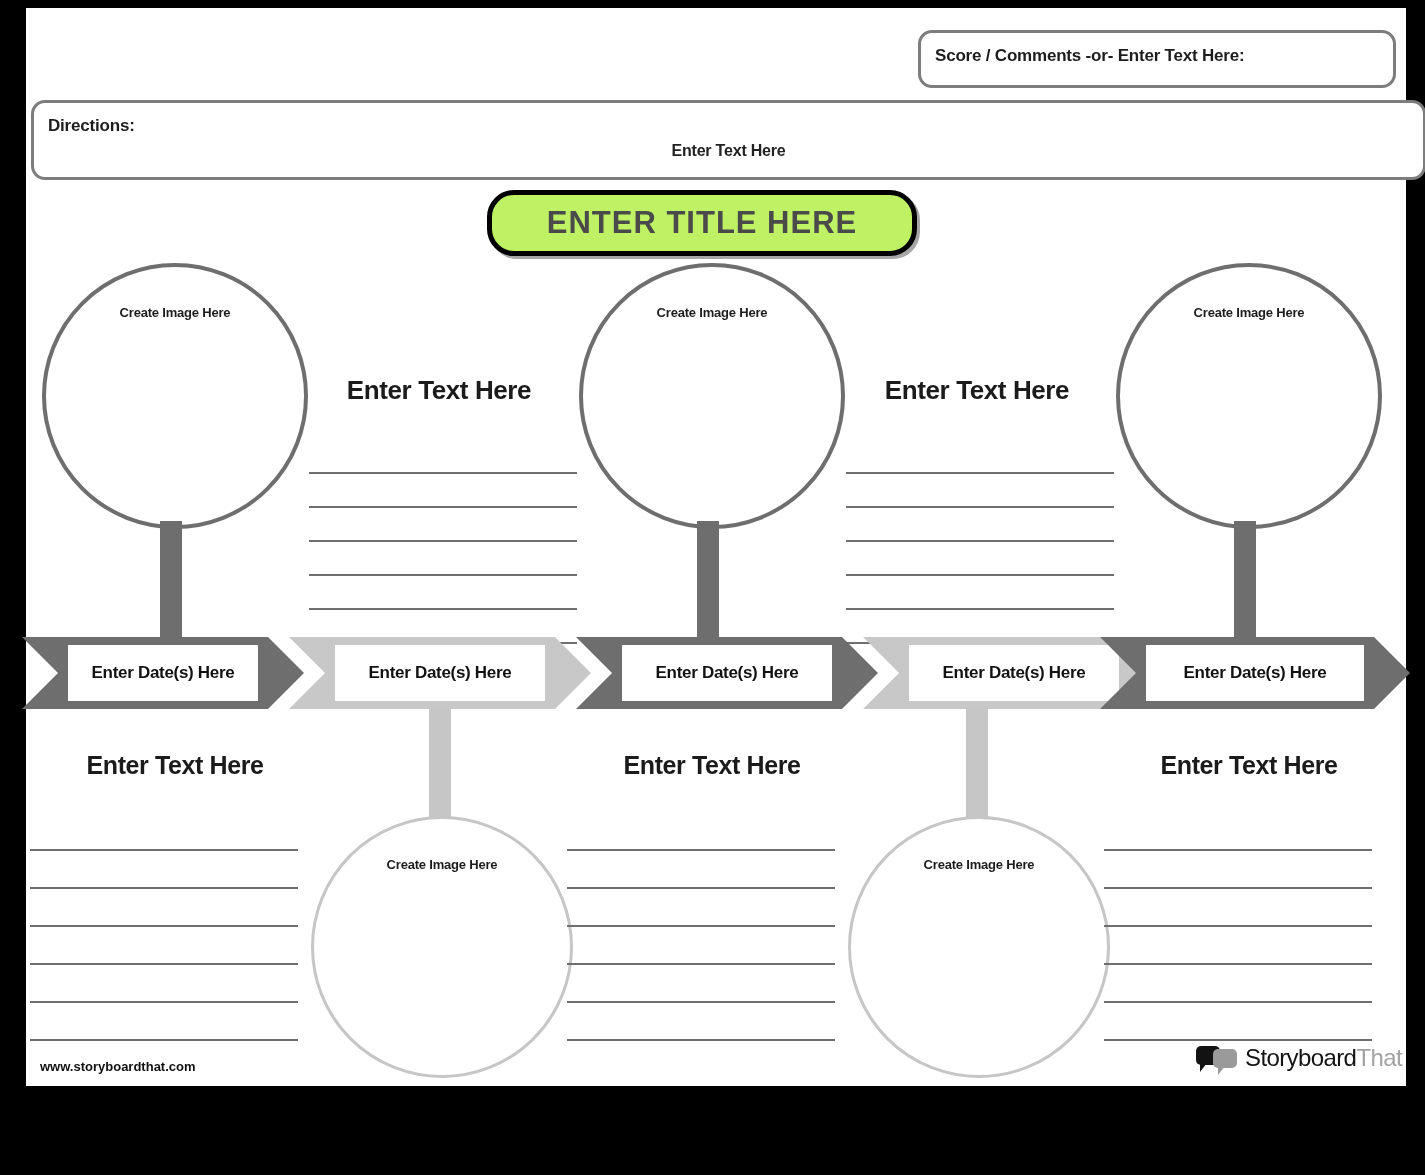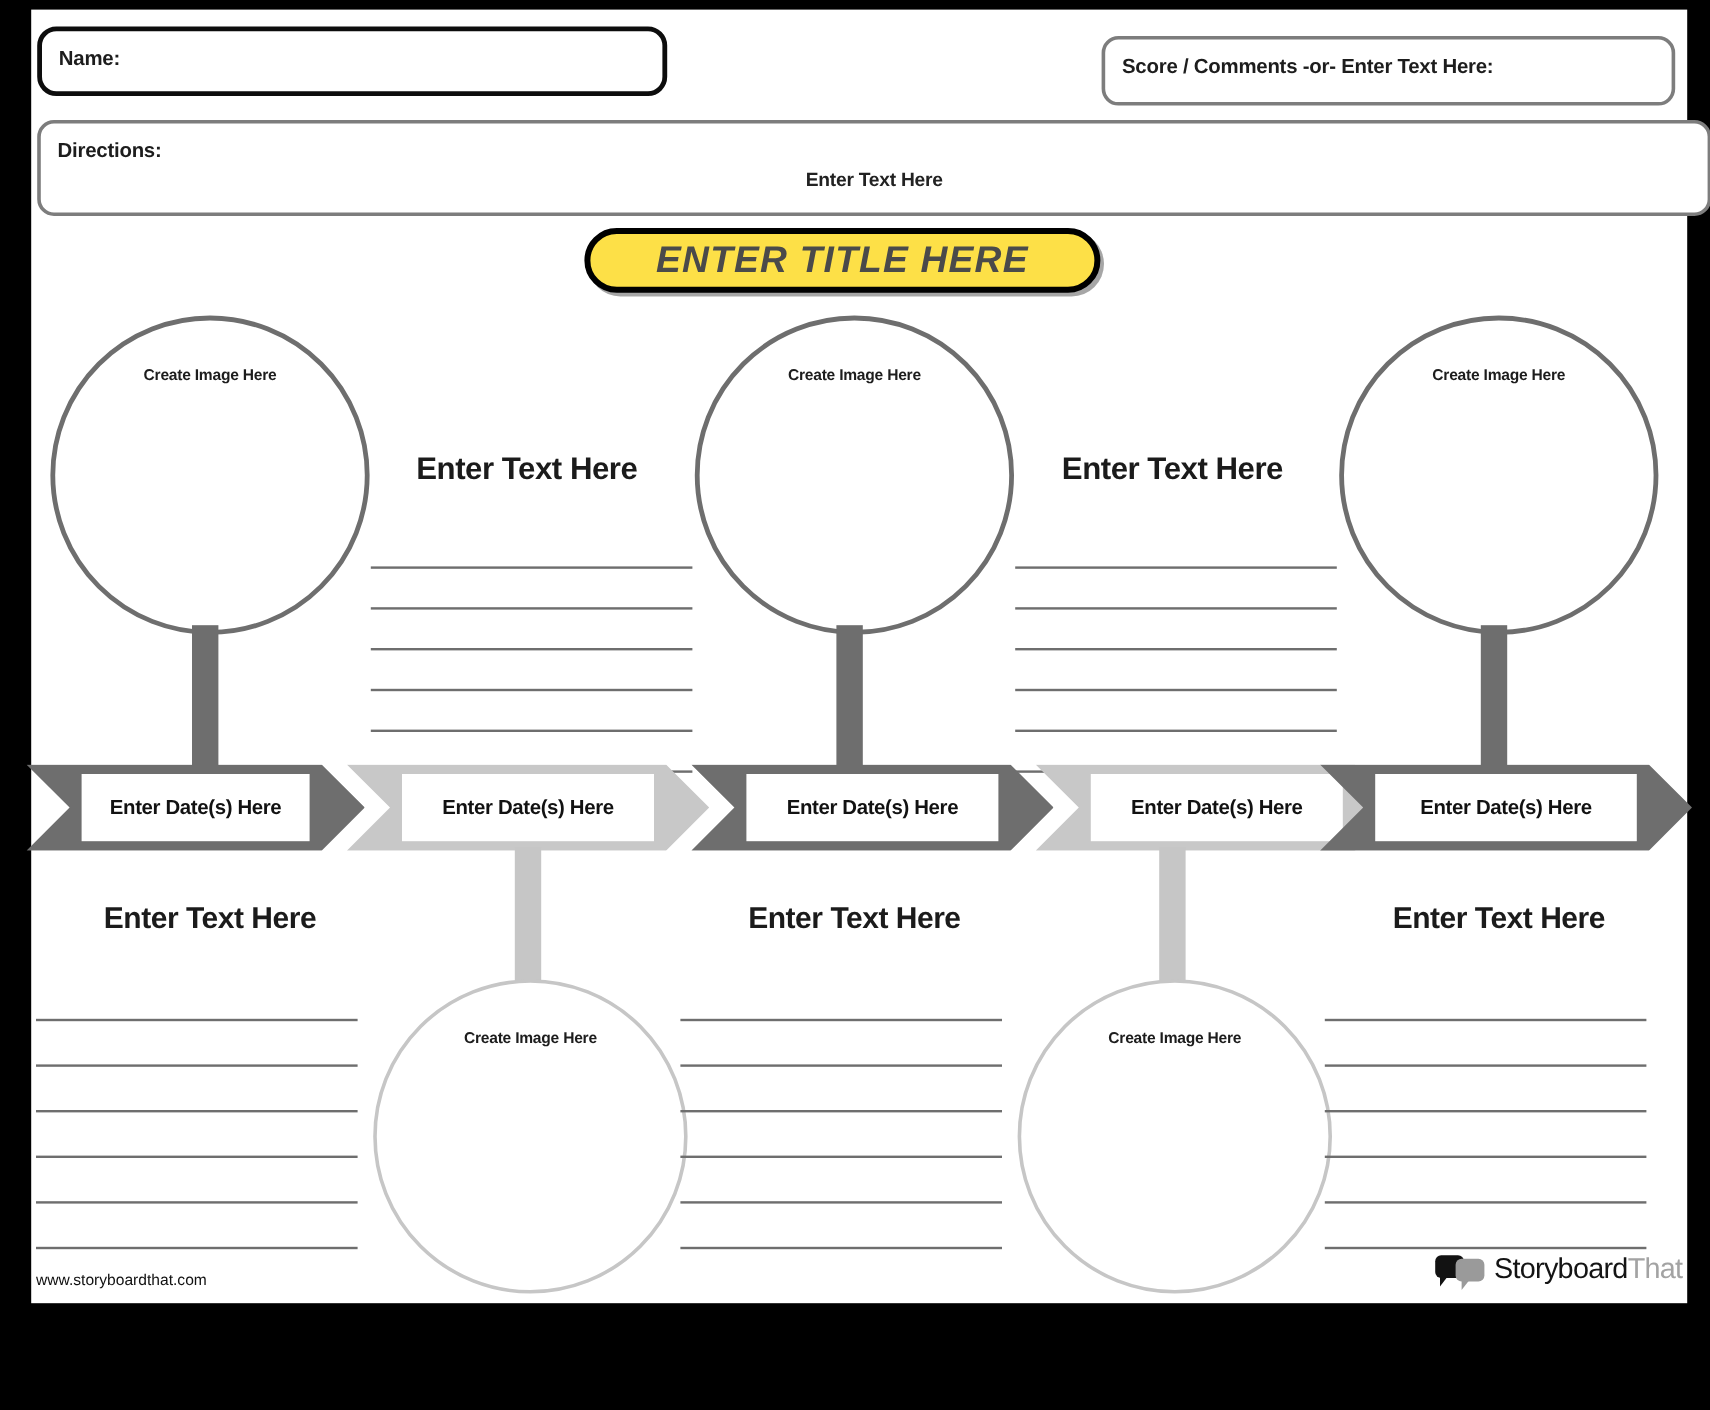--- a/index.html
+++ b/index.html
@@ -168,9 +168,6 @@
 
 <div id="page">
 
-  <div class="field strong" id="f-name">
-    <span class="field-label">Name:</span>
-  </div>
 
 
   <div class="field" id="f-score">

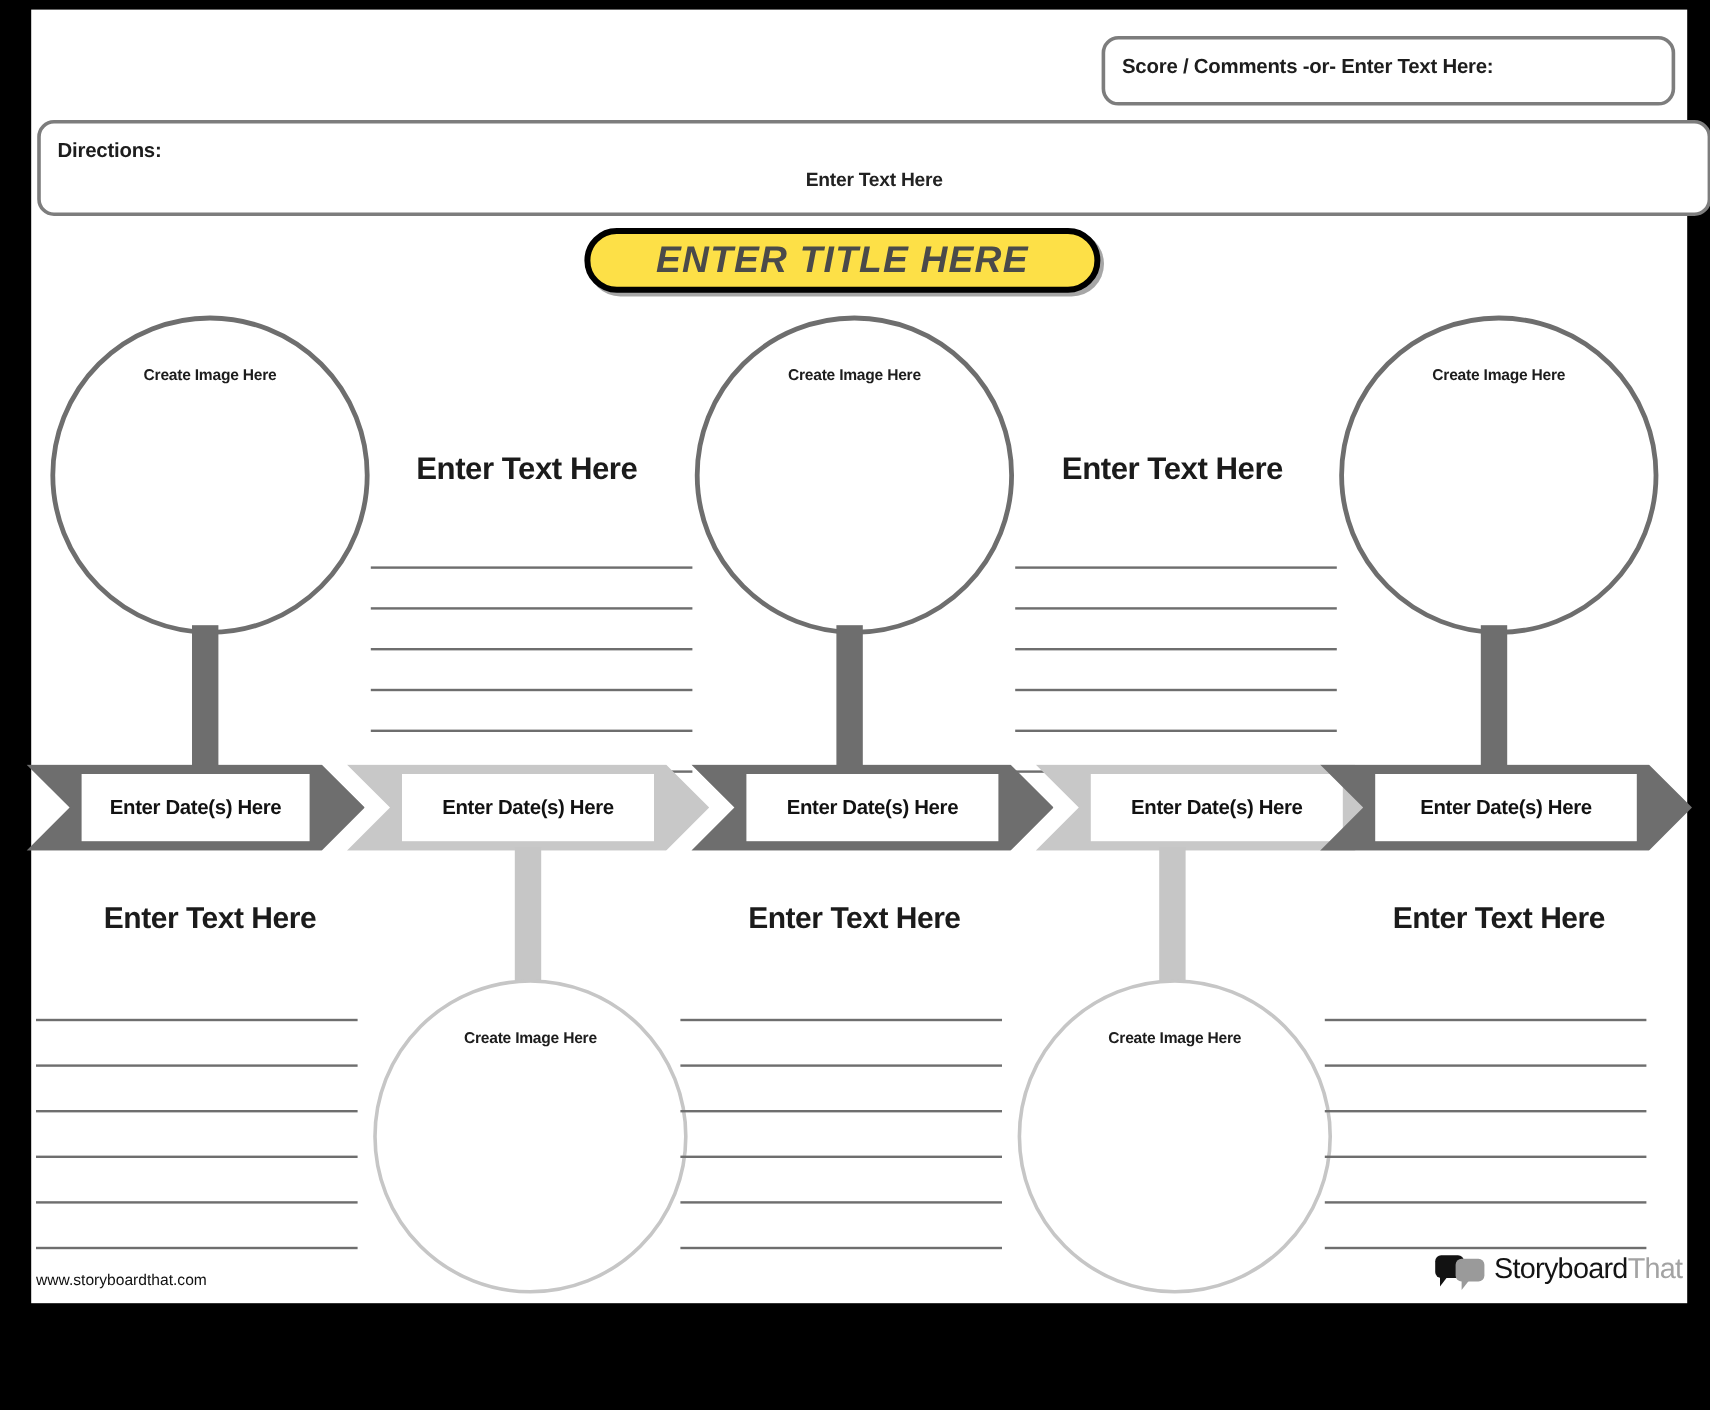--- a/index.html
+++ b/index.html
@@ -56,13 +56,12 @@
   #title-box {
     position: absolute;
     left: 461px; top: 182px;
-    width: 430px; height: 54px;
-    background: #fde047;
+    width: 430px; height: 66px;
+    background: #bef264;
     border: 5px solid #000;
     border-radius: 27px;
     display: flex; align-items: center; justify-content: center;
     box-shadow: 3px 3px 0 rgba(0,0,0,0.35);
-    font-style: italic;
   }
   #title-text {
     font-size: 31px;

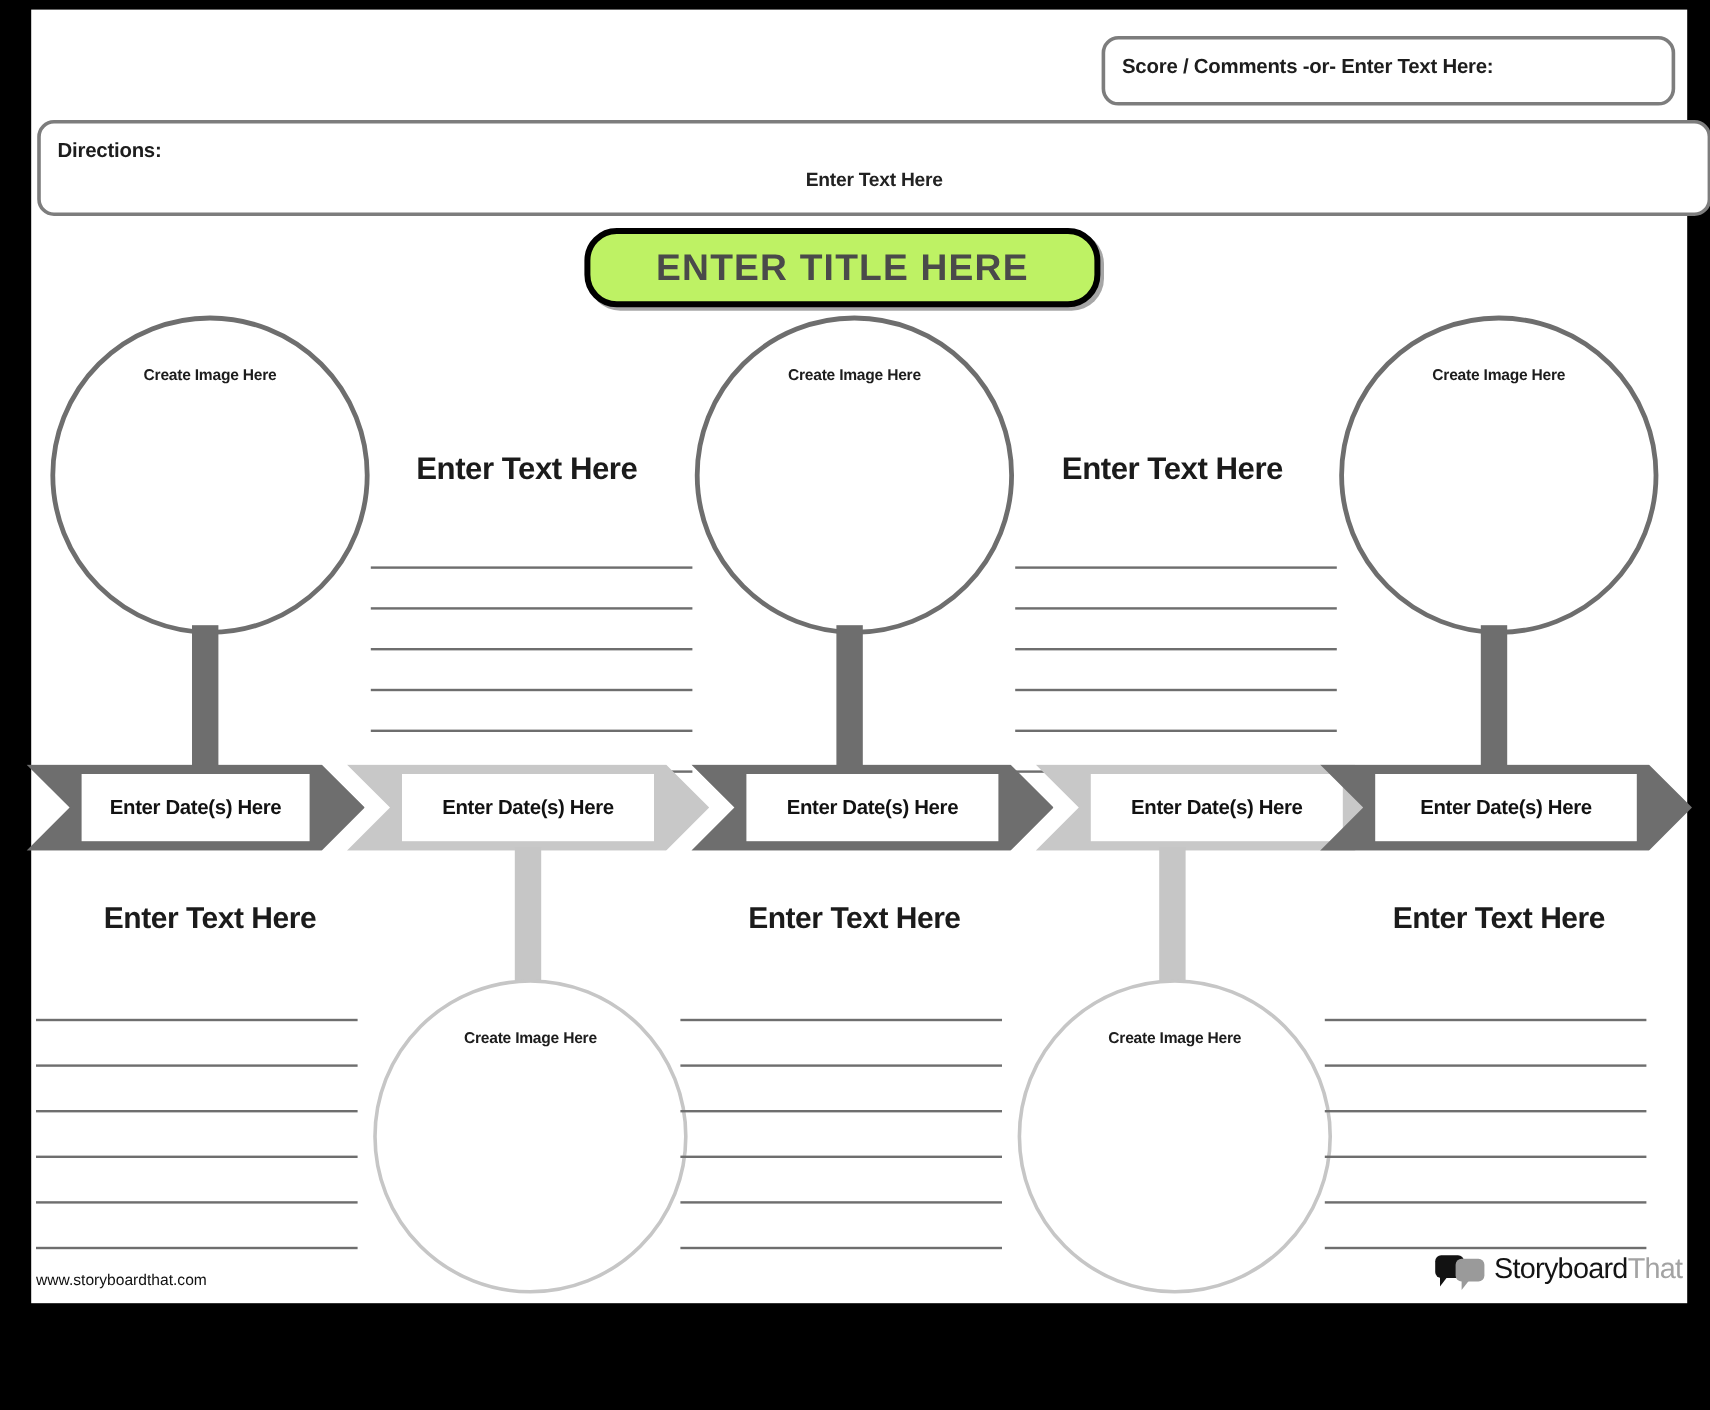--- a/index.html
+++ b/index.html
@@ -138,8 +138,8 @@
   
   #url {
     position: absolute;
-    left: 4px; bottom: 12px;
-    font-size: 13px; font-weight: 400; color: #111;
+    left: 14px; bottom: 12px;
+    font-size: 13px; font-weight: 700; color: #111;
   }
   #logo {
     position: absolute;

